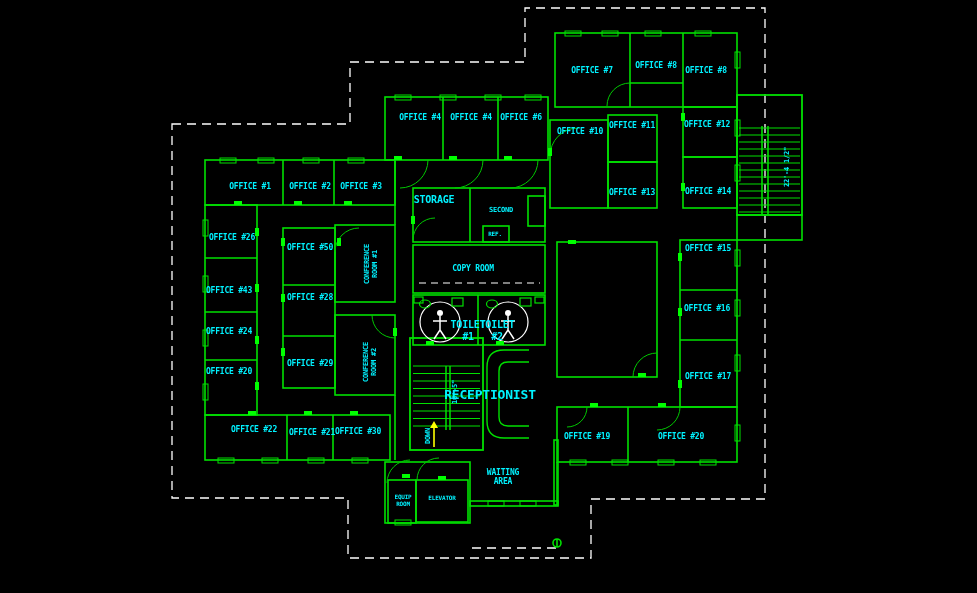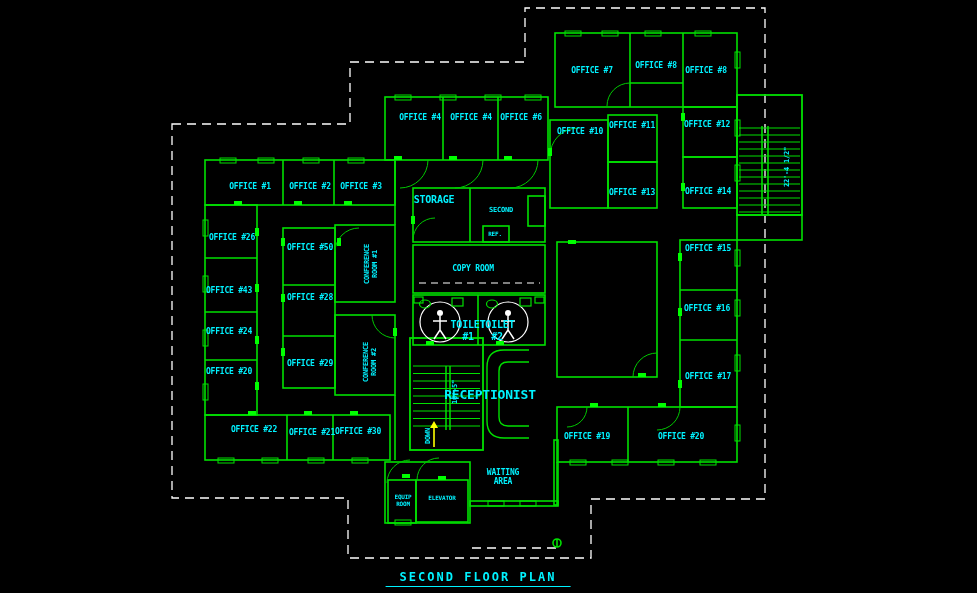--- a/index.html
+++ b/index.html
@@ -314,7 +314,6 @@
 <div class="lbl rot dim" style="left:455px;top:392px">16'-5"</div>
 <div class="lbl rot dim" style="left:787px;top:167px">22'-4 1/2"</div>
 
-<div class="title" style="left:478px;top:570px">SECOND FLOOR PLAN</div>
 
 </div>
 

